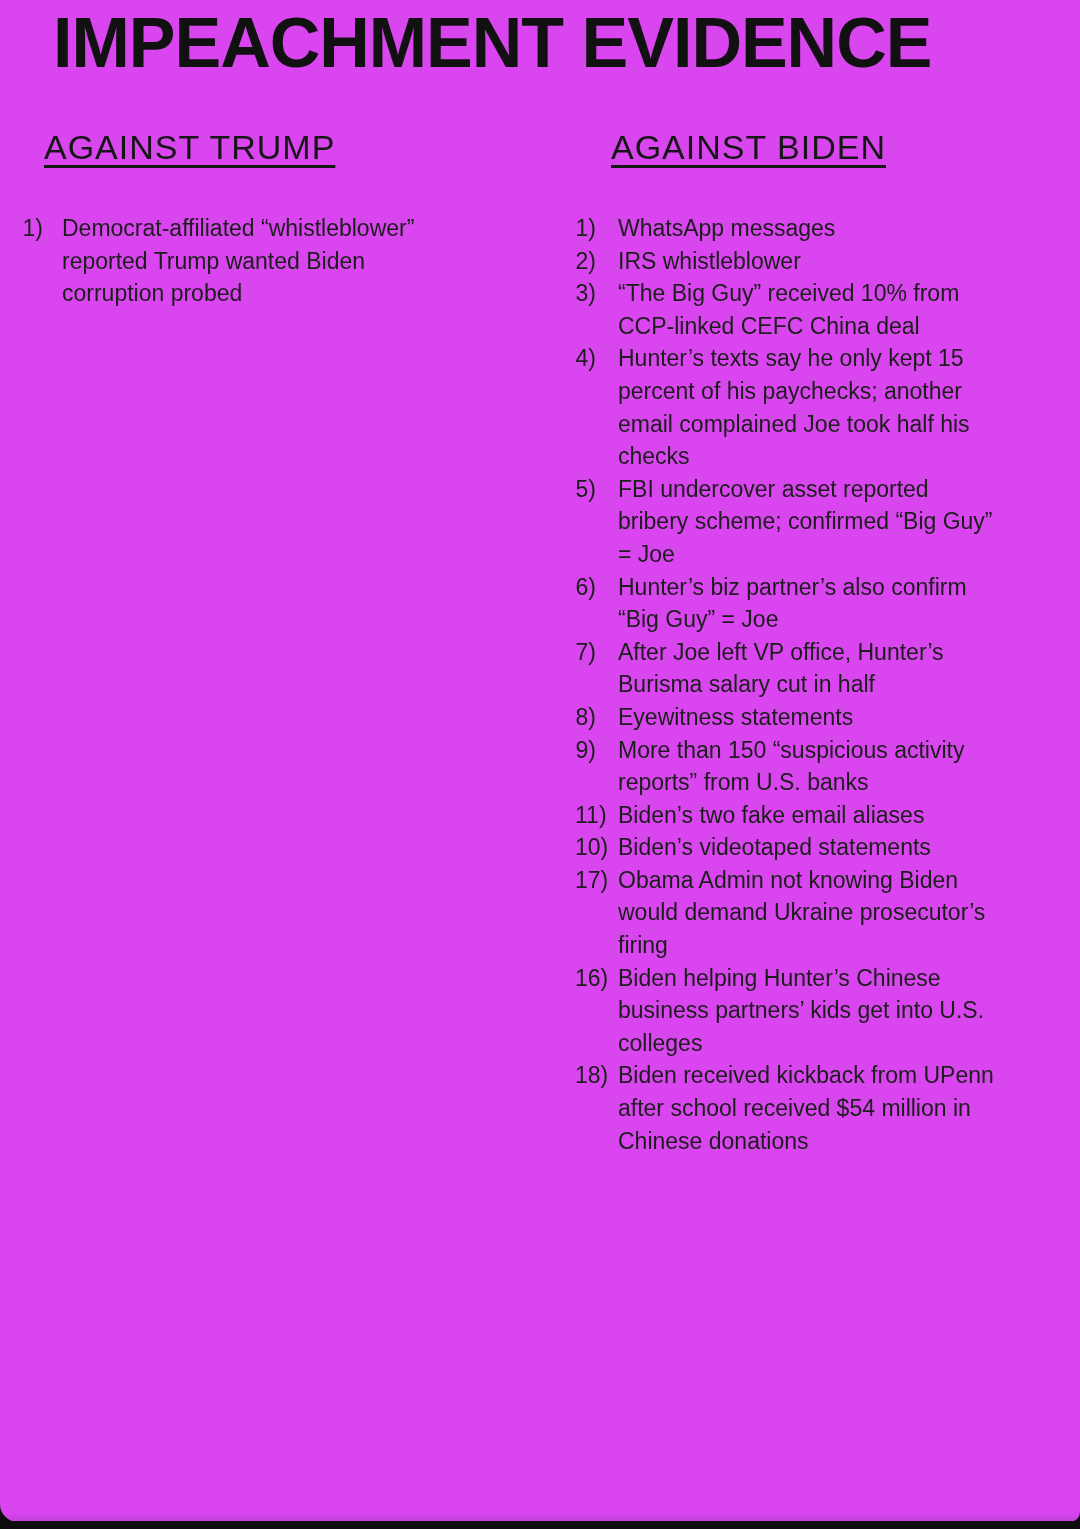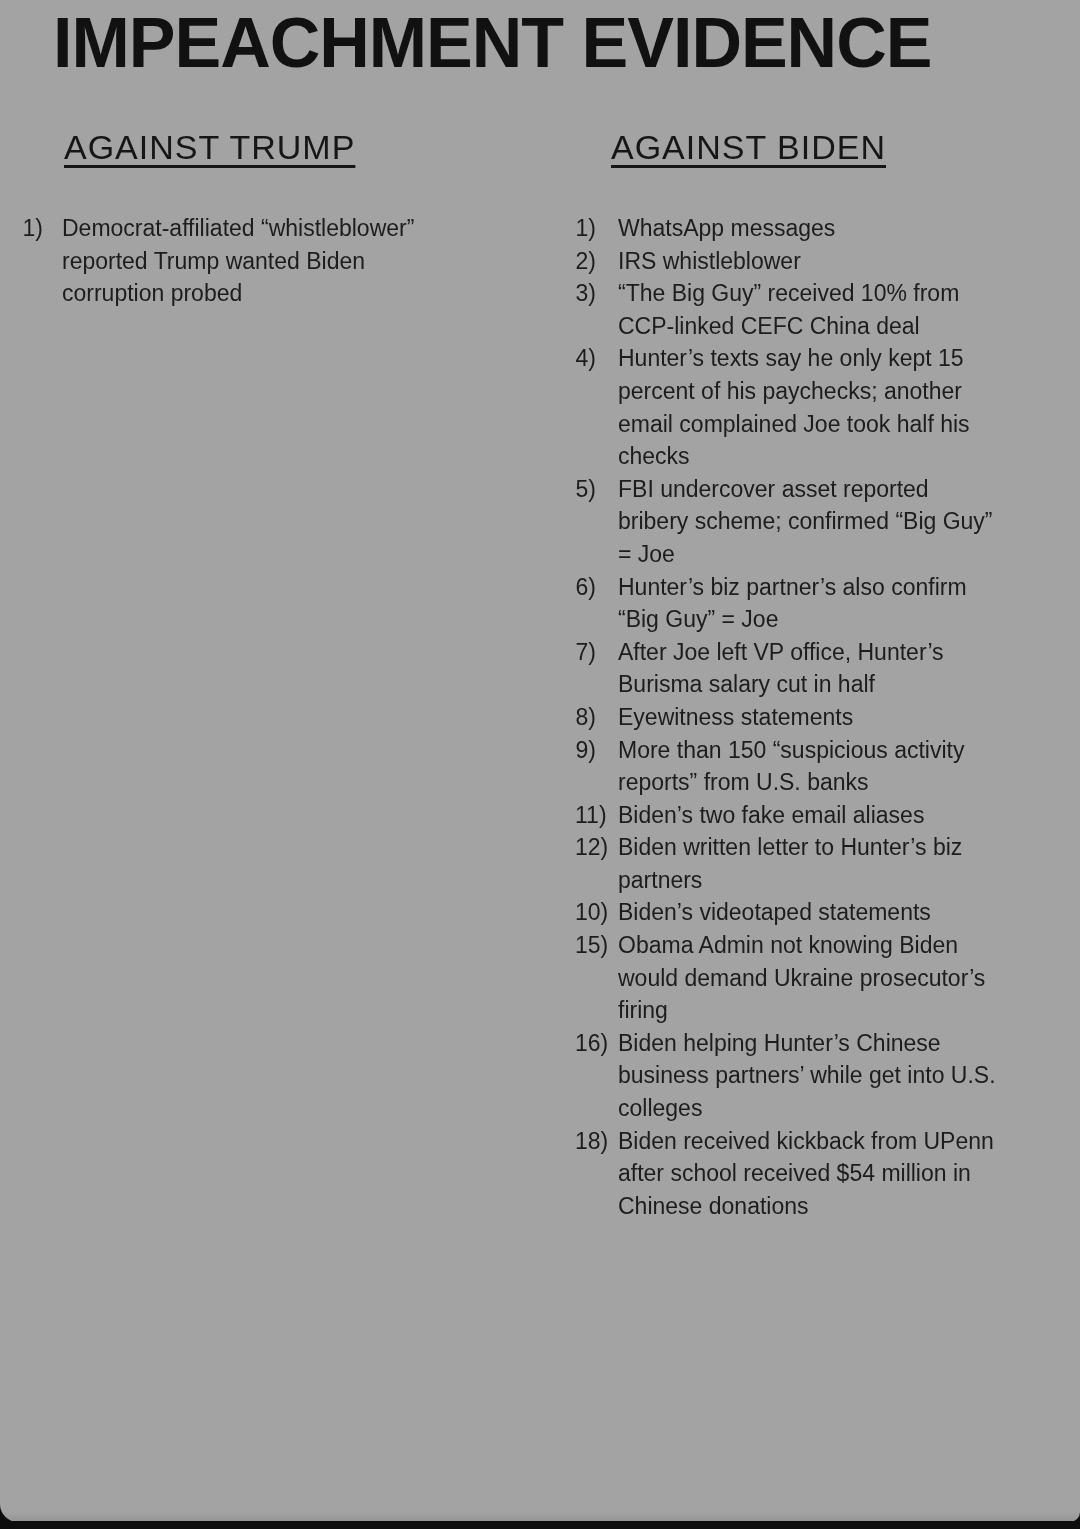--- a/index.html
+++ b/index.html
@@ -16,7 +16,7 @@
     left: 0; top: 0;
     width: 1080px;
     height: 1522px;
-    background: #a3a3a3;
+    background: #d946ef;
     border-radius: 0 0 10px 18px;
     color: #1d1d1d;
   }

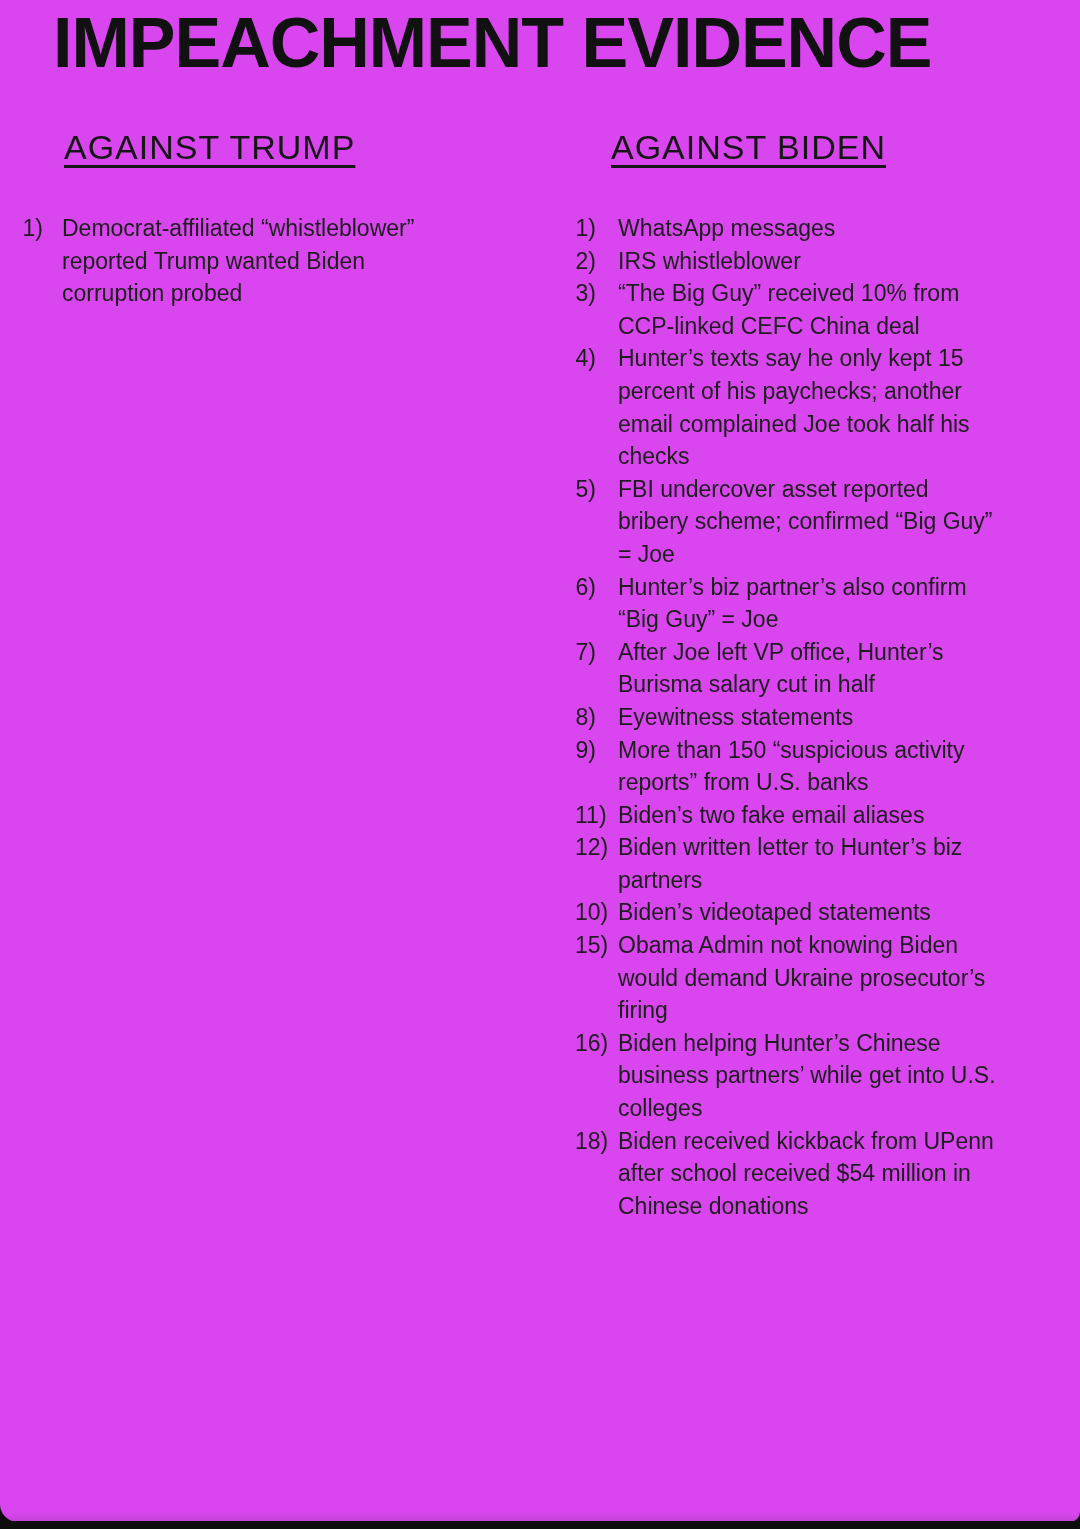--- a/index.html
+++ b/index.html
@@ -60,7 +60,7 @@
     text-underline-offset: 6px;
     white-space: nowrap;
   }
-  .col-trump .col-header { margin-left: 42px; }
+  .col-trump .col-header { margin-left: 22px; }
   .col-biden .col-header { margin-left: 36px; }
   .list {
     margin: 46px 0 0 0;

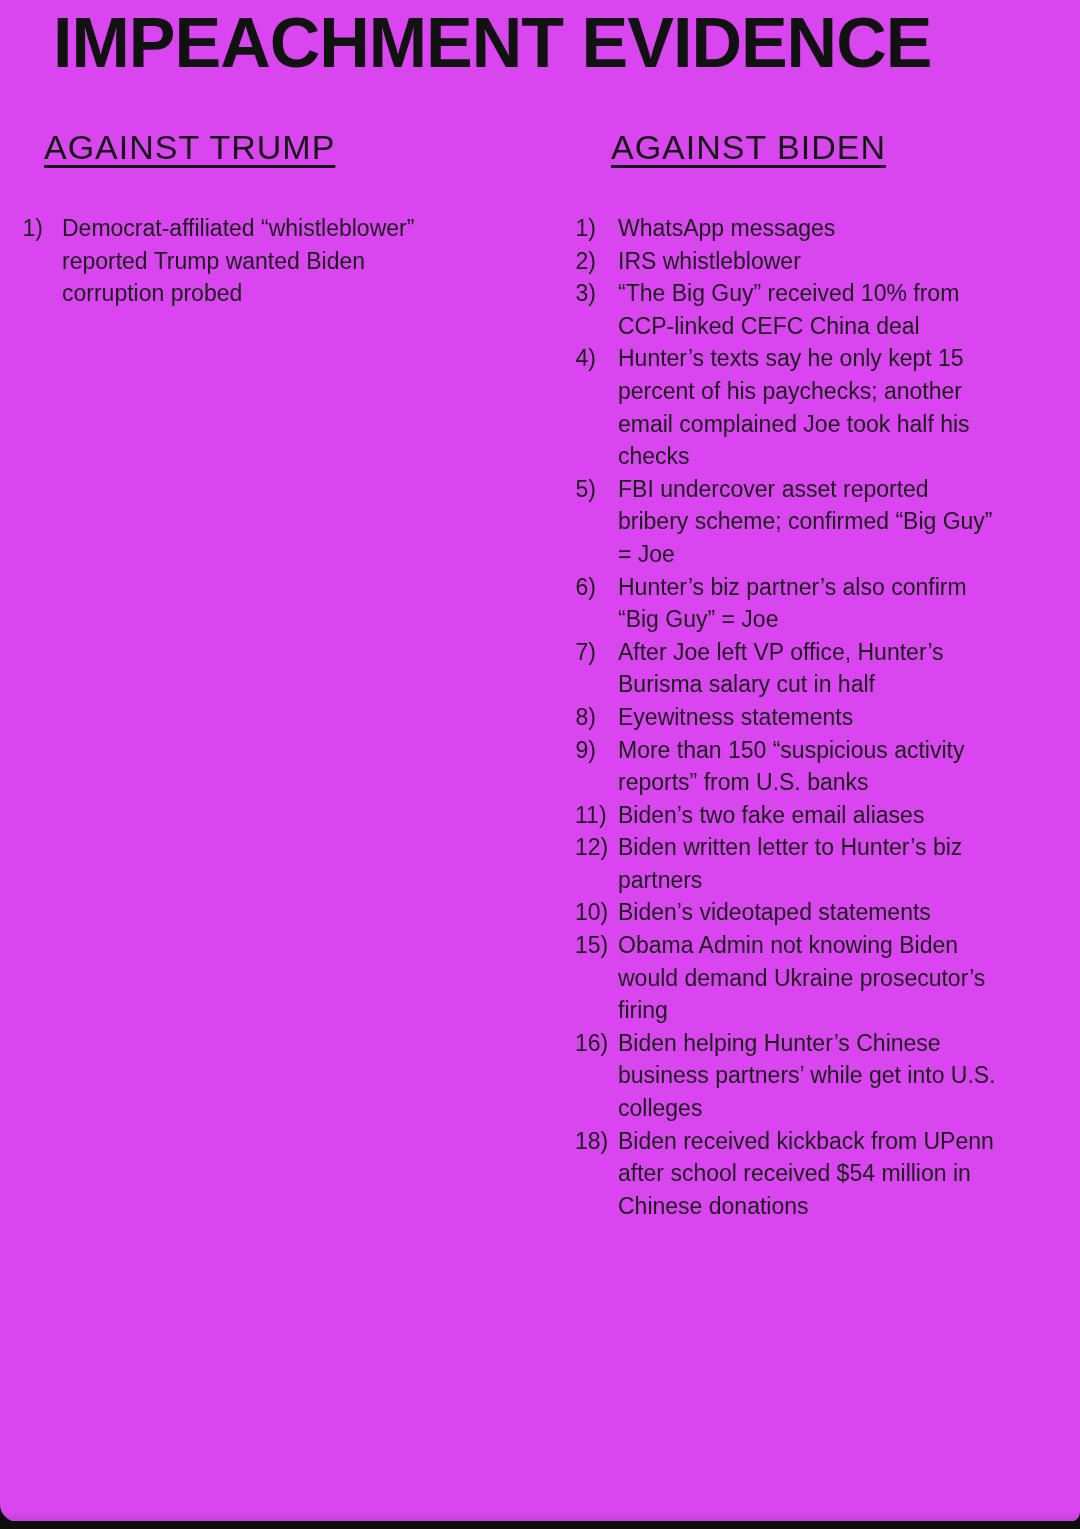--- a/index.html
+++ b/index.html
@@ -161,11 +161,6 @@
           <span class="txt">Biden’s two fake email aliases</span>
         </li>
         <li class="item">
-          <span class="num">12)</span>
-          <span class="txt">Biden written letter to Hunter’s biz
-partners</span>
-        </li>
-        <li class="item">
           <span class="num">10)</span>
           <span class="txt">Biden’s videotaped statements</span>
         </li>

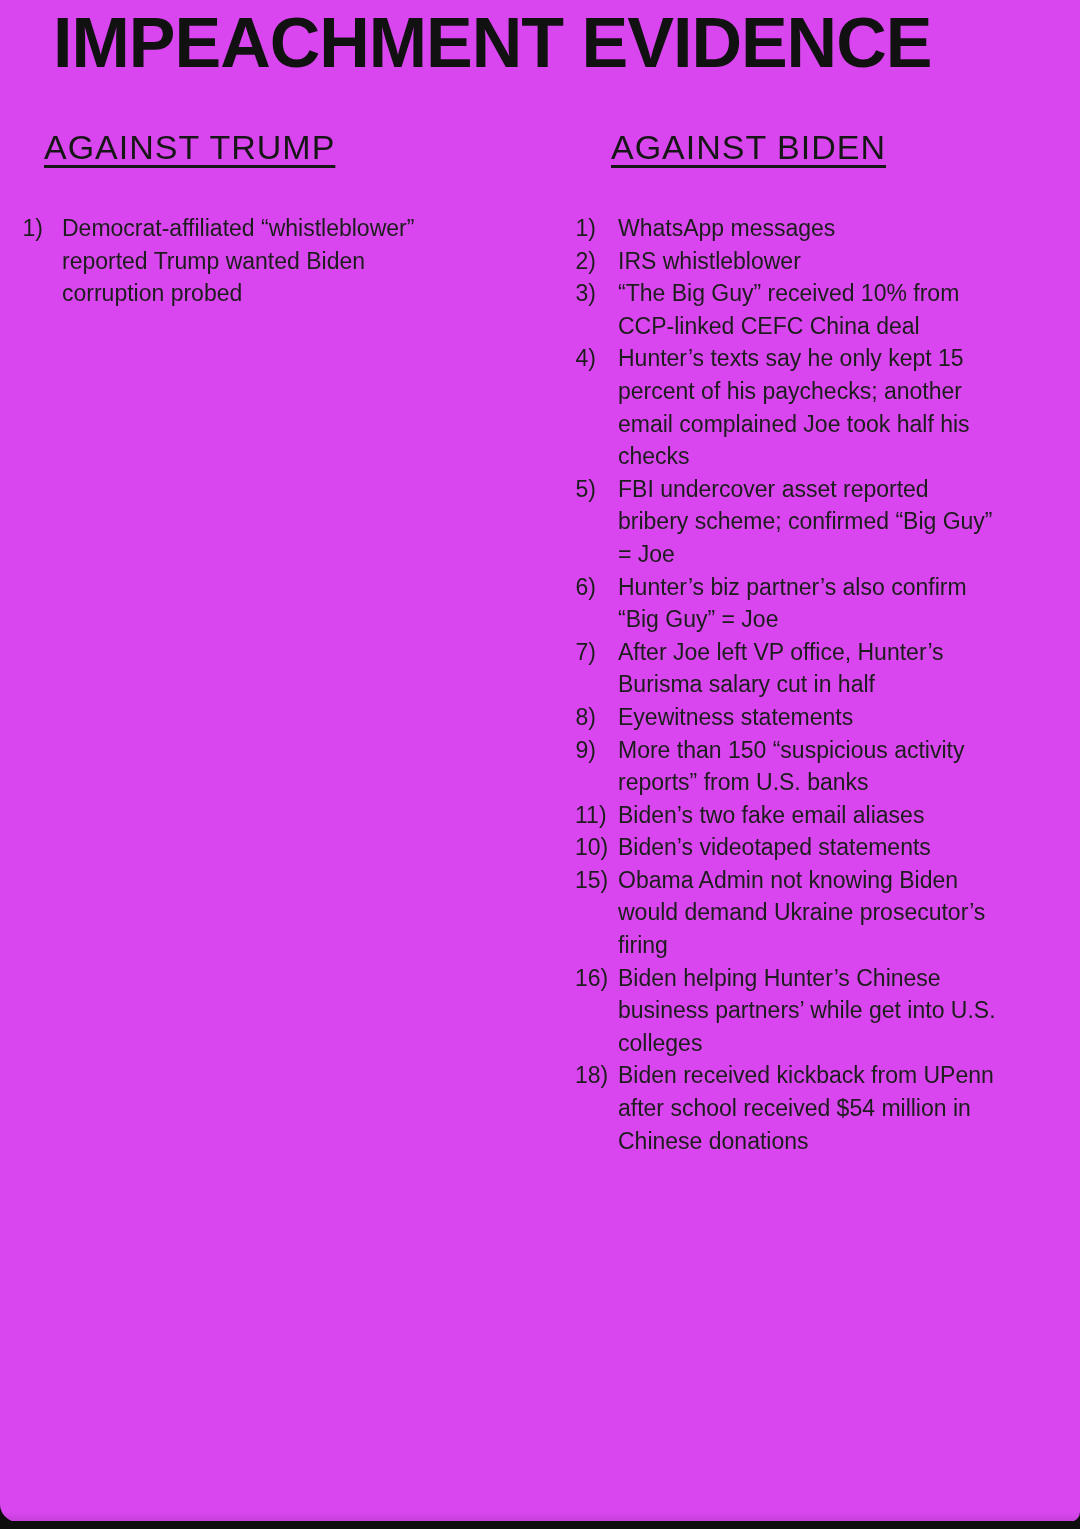--- a/index.html
+++ b/index.html
@@ -165,7 +165,7 @@
           <span class="txt">Biden’s videotaped statements</span>
         </li>
         <li class="item">
-          <span class="num">15)</span>
+          <span class="num">17)</span>
           <span class="txt">Obama Admin not knowing Biden
 would demand Ukraine prosecutor’s
 firing</span>

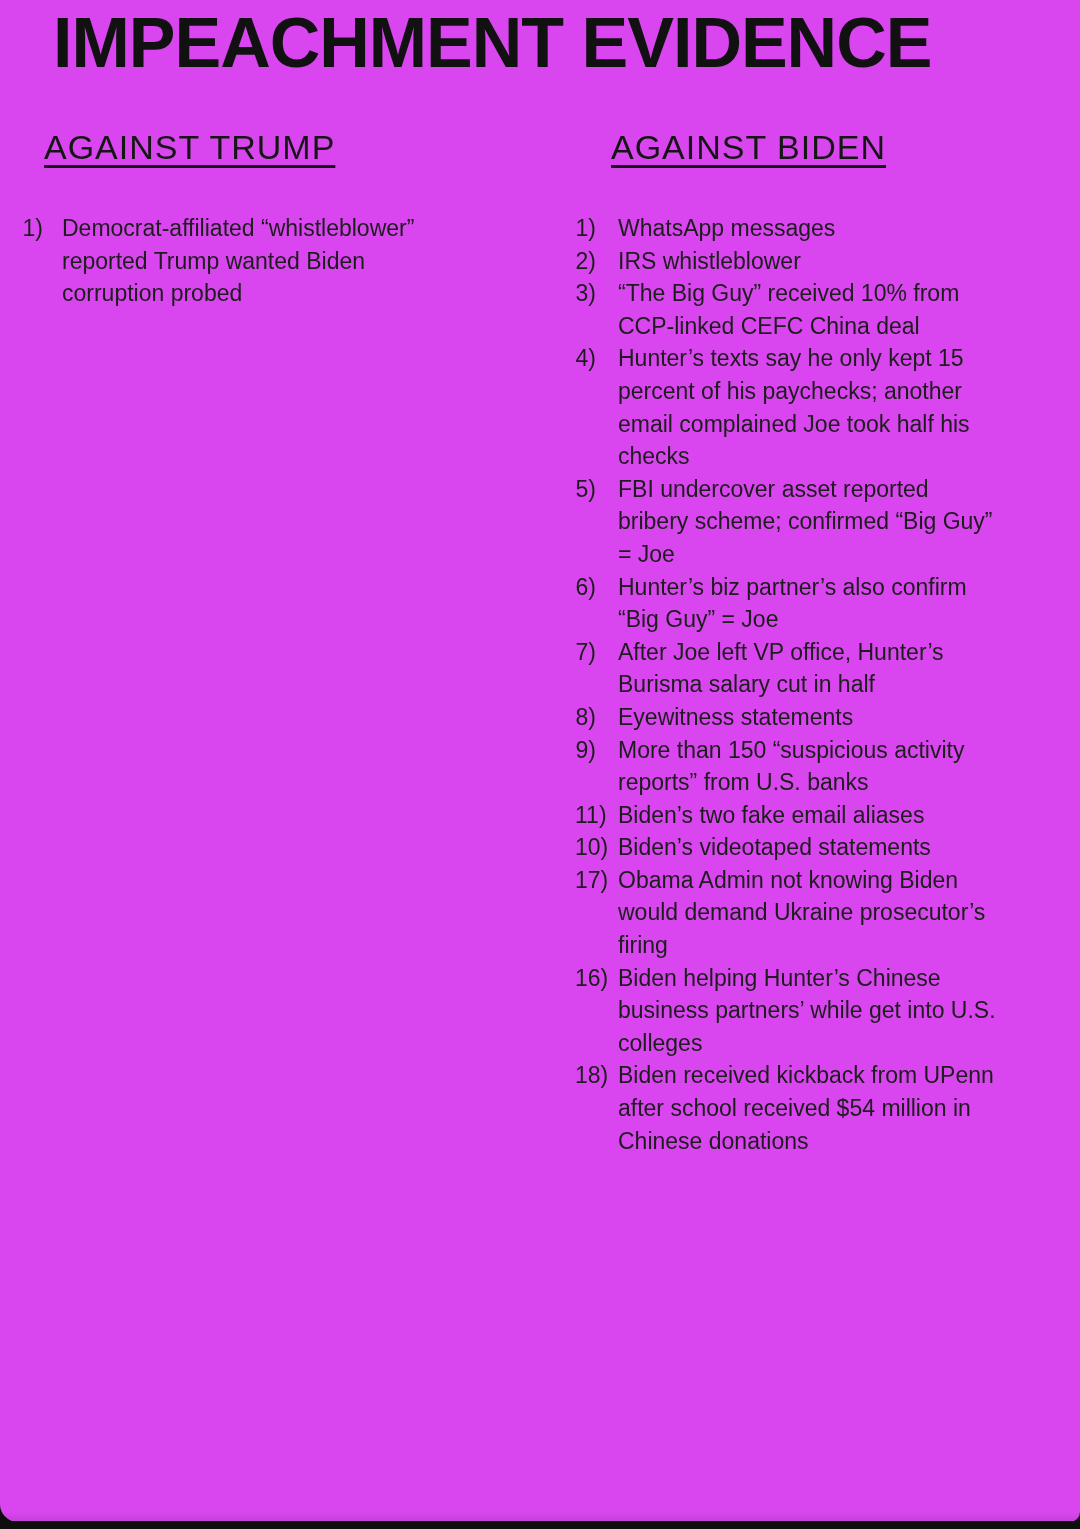--- a/index.html
+++ b/index.html
@@ -173,7 +173,7 @@
         <li class="item">
           <span class="num">16)</span>
           <span class="txt">Biden helping Hunter’s Chinese
-business partners’ while get into U.S.
+business partners’ kids get into U.S.
 colleges</span>
         </li>
         <li class="item">

